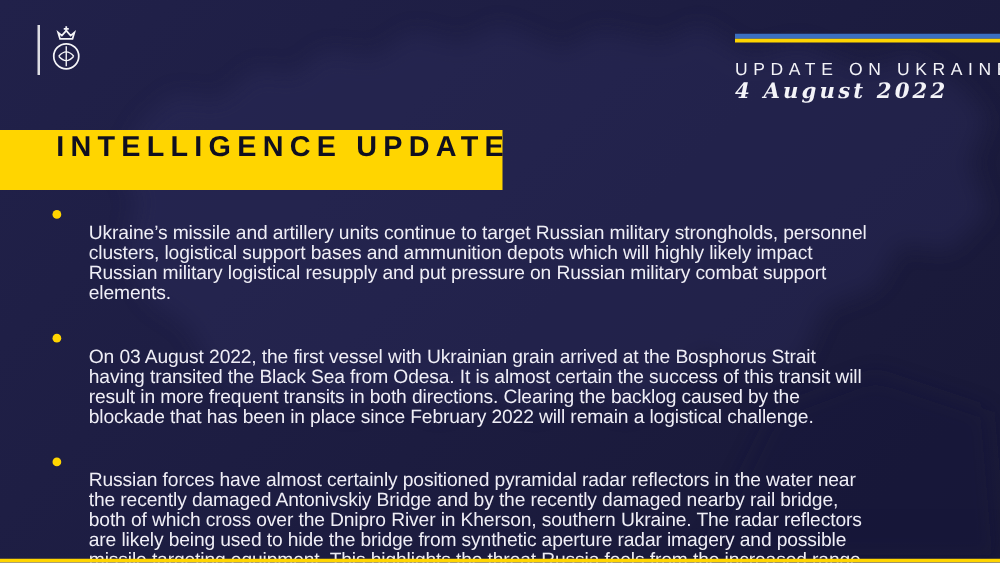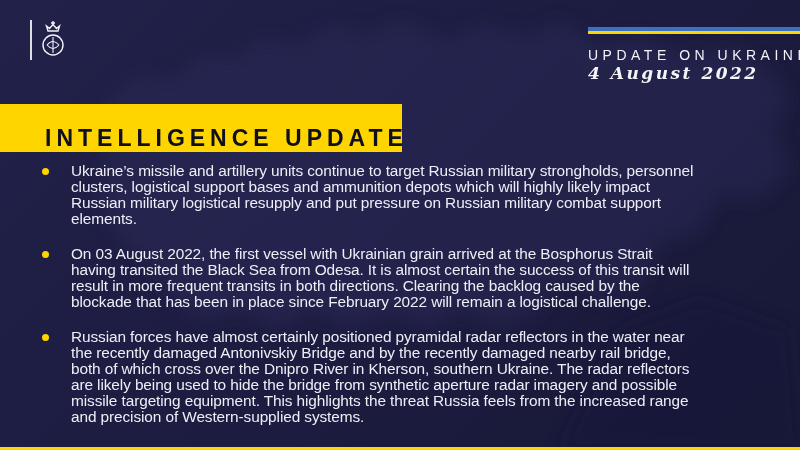--- a/index.html
+++ b/index.html
@@ -37,7 +37,7 @@
   
   .banner{
     position:absolute;left:0;top:104px;width:402px;height:48px;
-    background:#ffd500;display:flex;align-items:flex-end;
+    background:#ffd500;display:flex;align-items:flex-start;
   }
   .banner-label{
     margin-left:45px;color:#0f0f20;font-size:23px;font-weight:700;

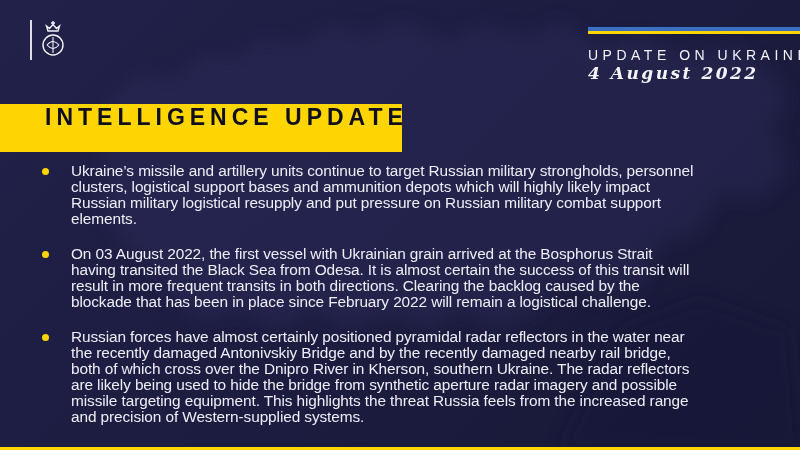--- a/index.html
+++ b/index.html
@@ -57,6 +57,7 @@
   .bullet-text{
     color:#efeef6;font-size:15.4px;line-height:16px;letter-spacing:-.1px;
     white-space:pre-line;
+    margin-top:16px;
   }
 
   .bottom-bar{position:absolute;left:0;top:447px;width:800px;height:3px;background:#ffd500;}

